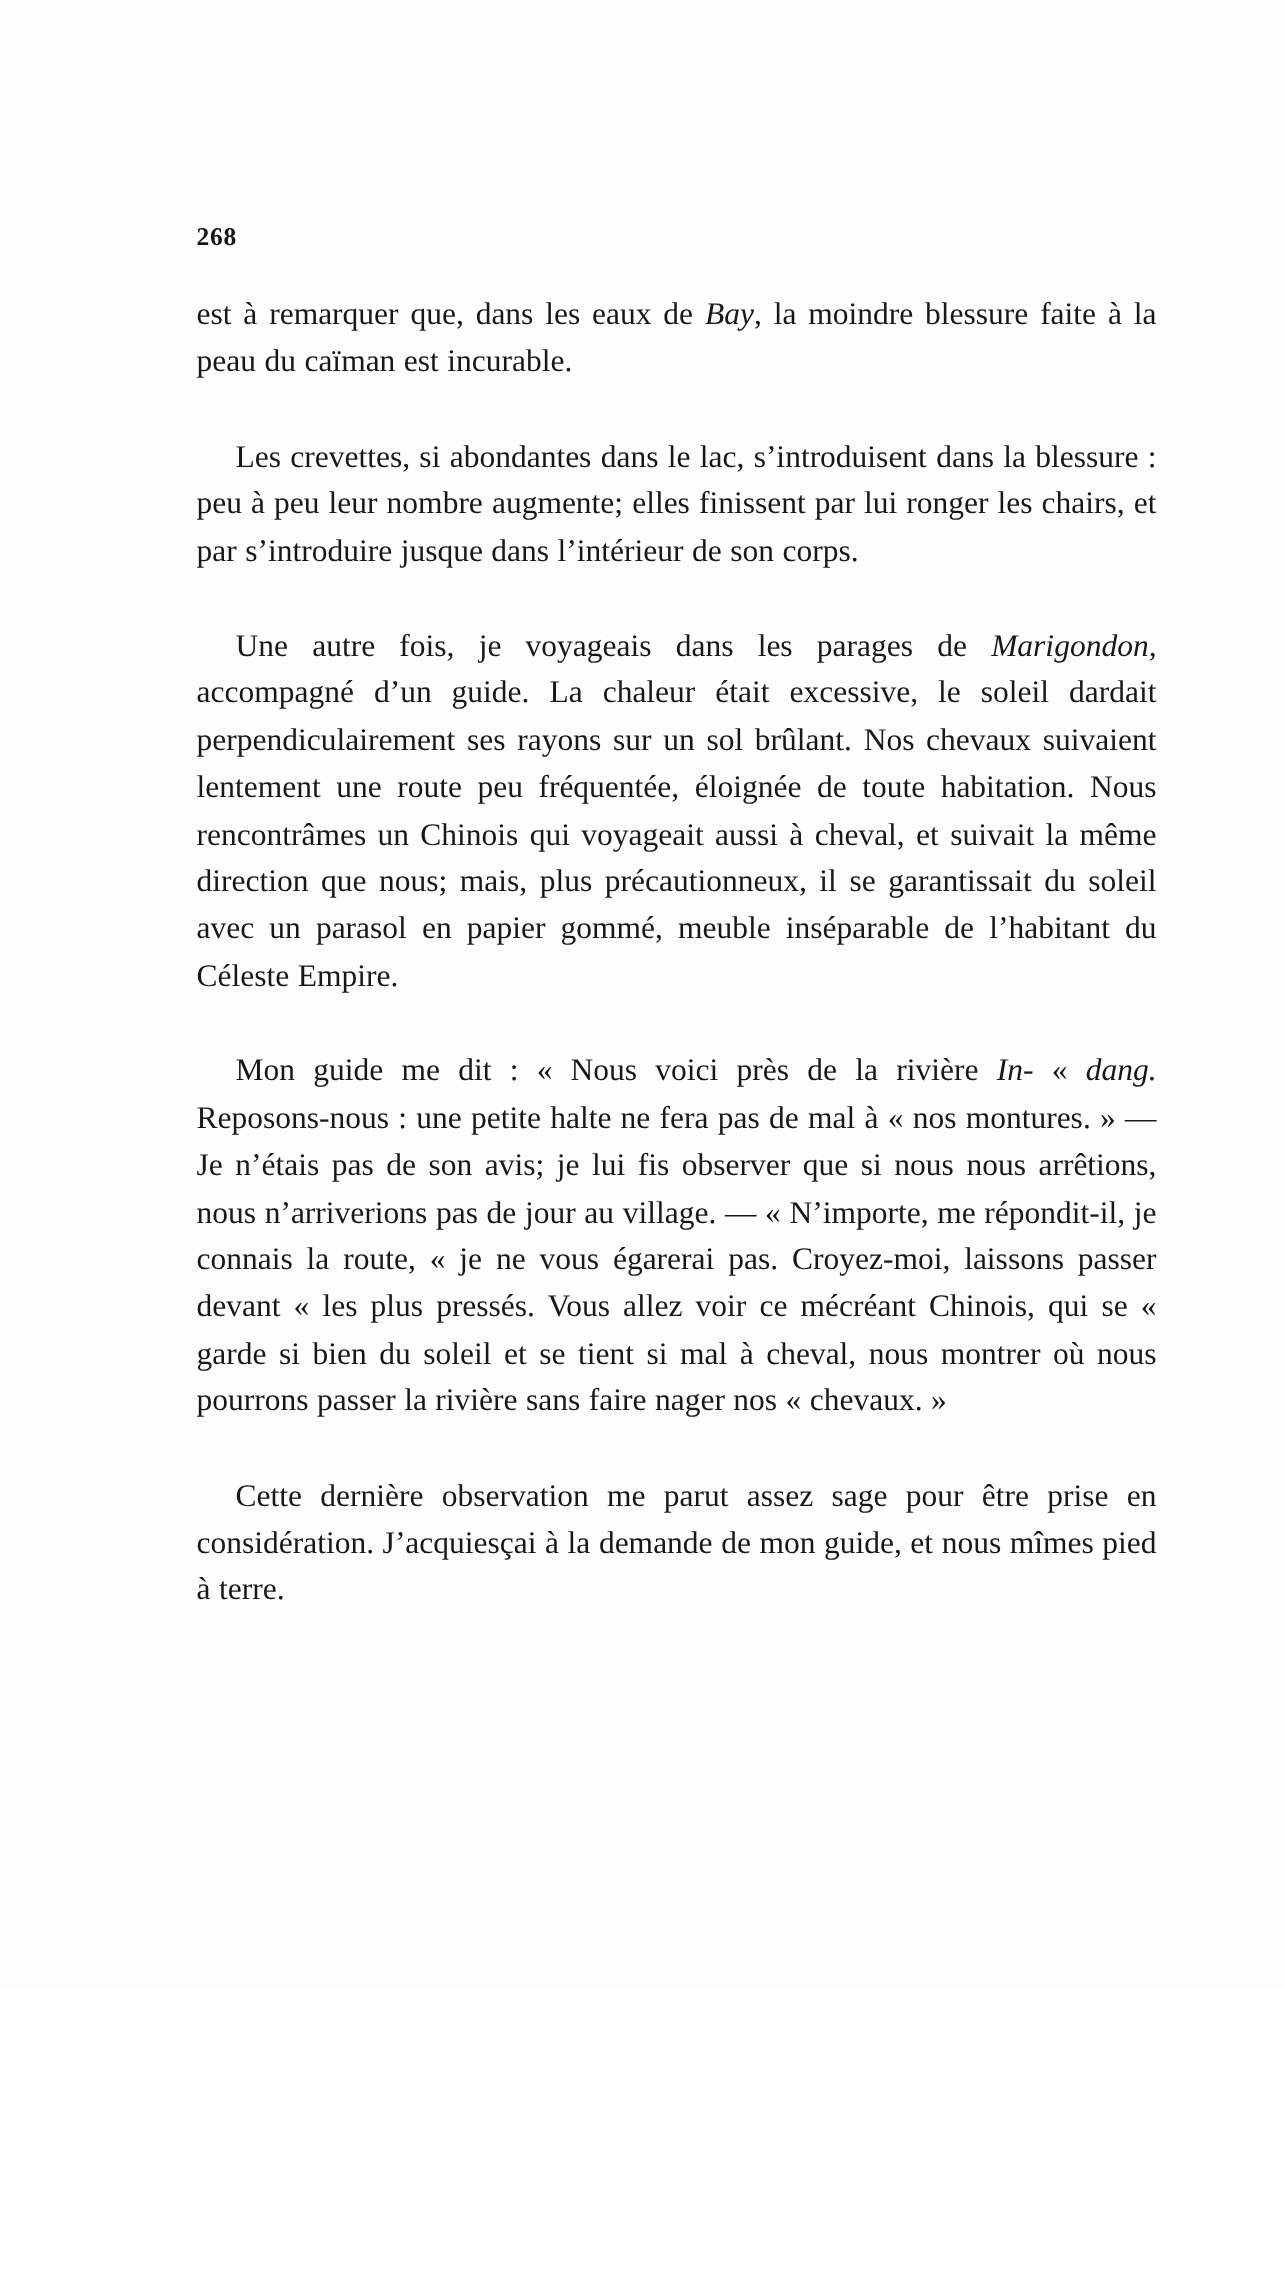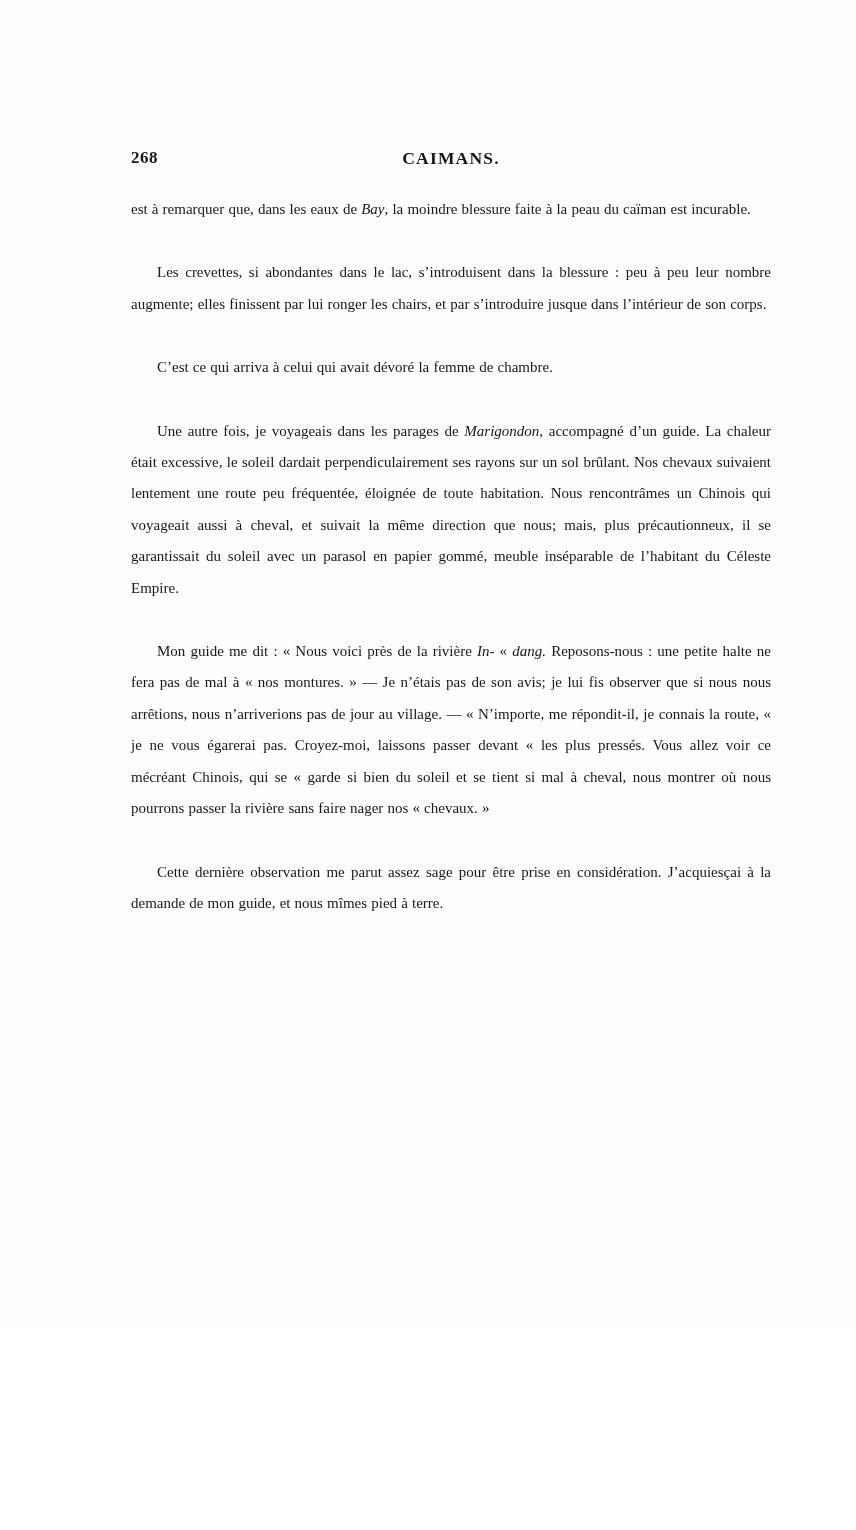--- a/index.html
+++ b/index.html
@@ -81,7 +81,6 @@
 
     <div class="header-row">
       <div class="folio">268</div>
-      <div class="running-head">CAIMANS.</div>
     </div>
 
     <div>

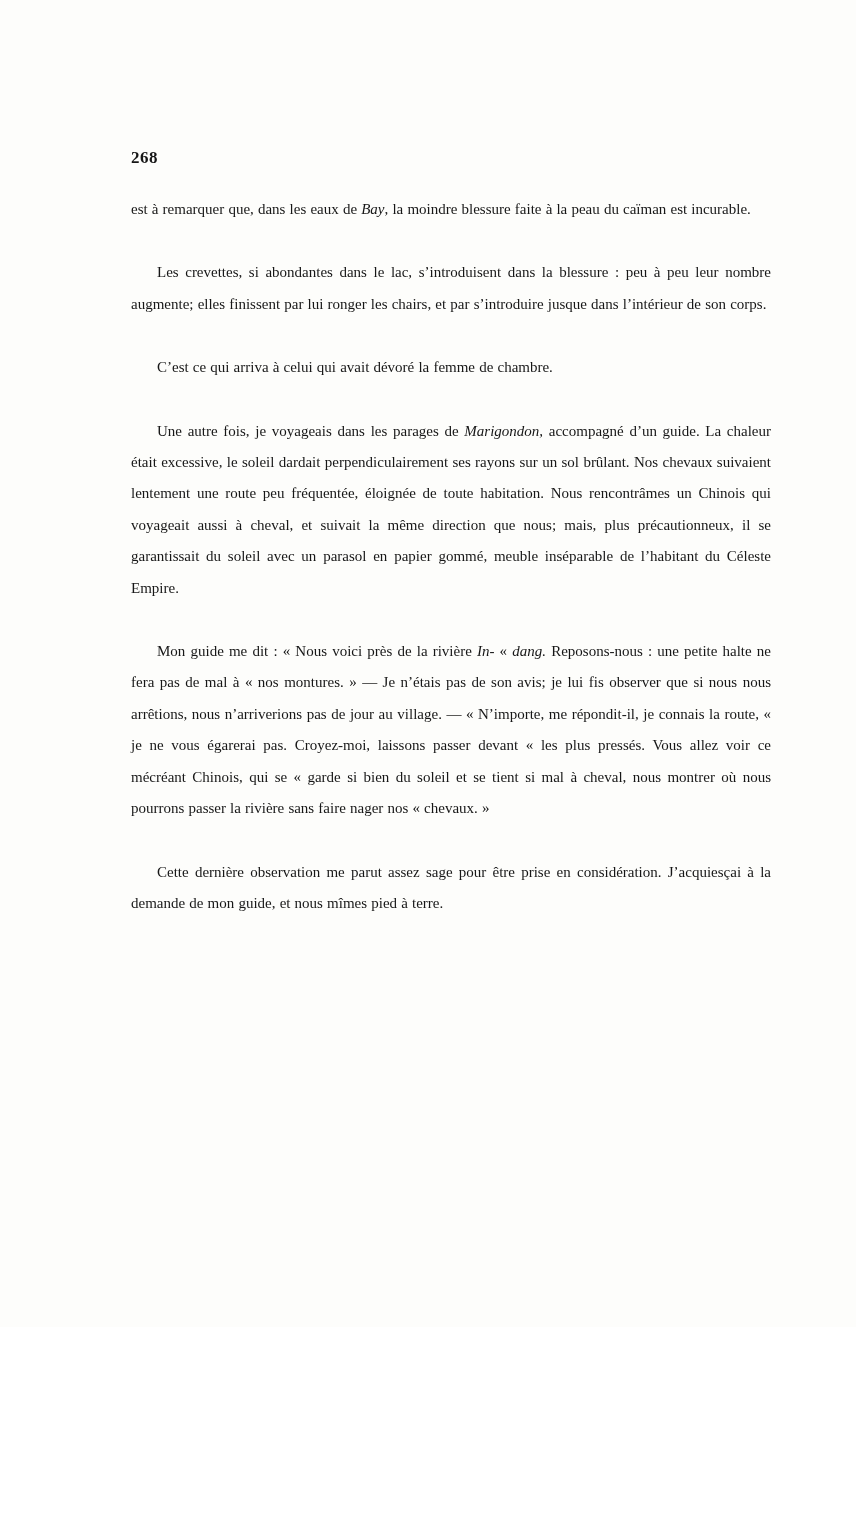--- a/index.html
+++ b/index.html
@@ -55,7 +55,7 @@
   }
   p {
     margin: 0;
-    font-size: 15px;
+    font-size: 21px;
     line-height: 31.4px;
     text-align: justify;
     text-justify: inter-word;

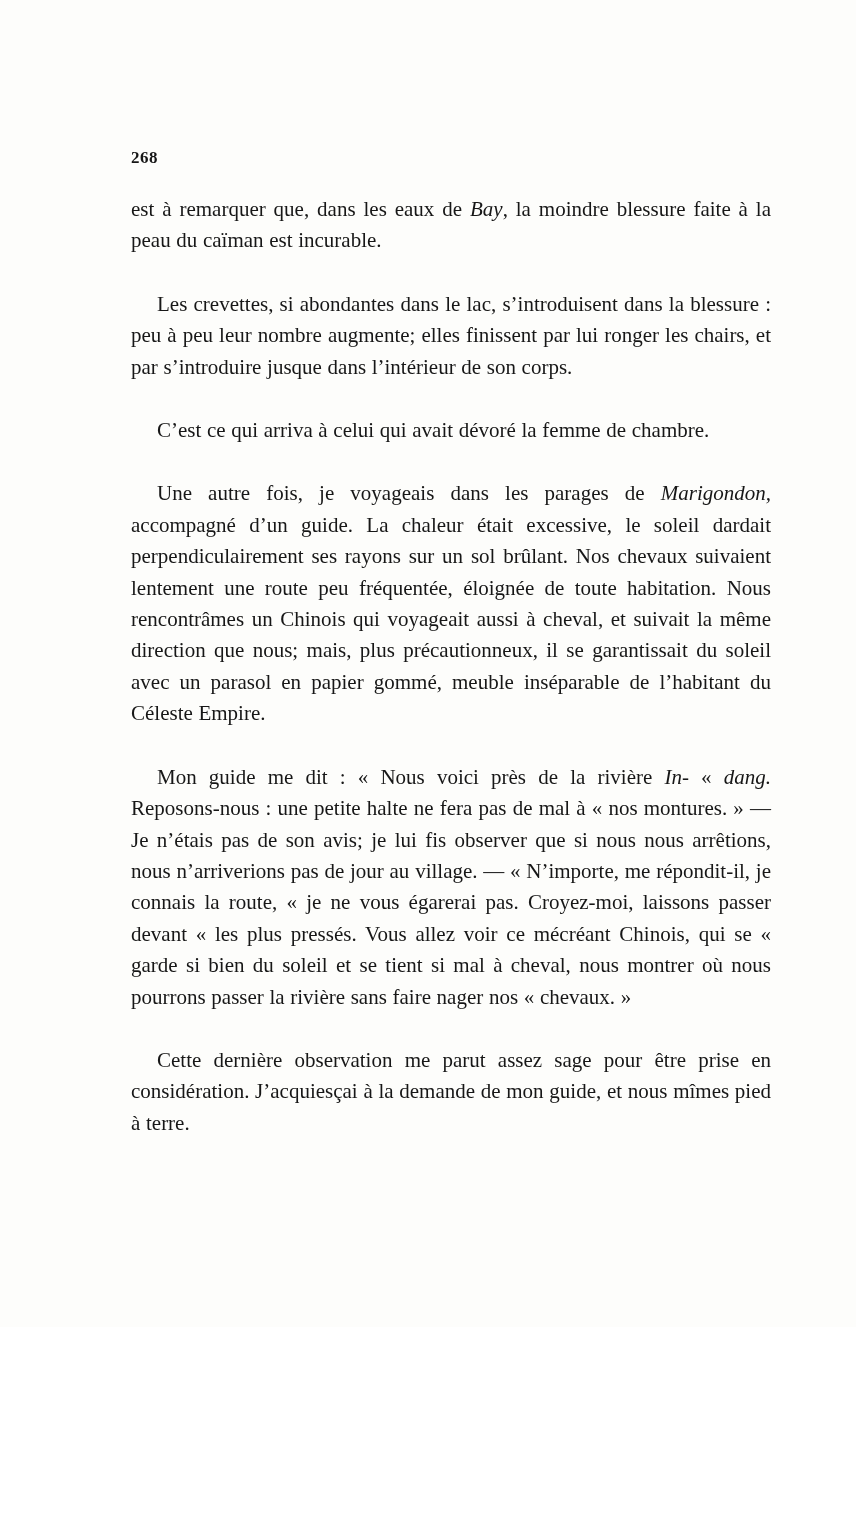--- a/index.html
+++ b/index.html
@@ -86,7 +86,6 @@
     <div>
       <p class="noindent">est à remarquer que, dans les eaux de <i>Bay</i>, la moindre blessure faite à la peau du caïman est incurable.</p>
       <p class="indent">Les crevettes, si abondantes dans le lac, s’introduisent dans la blessure : peu à peu leur nombre augmente; elles finissent par lui ronger les chairs, et par s’introduire jusque dans l’intérieur de son corps.</p>
-      <p class="indent">C’est ce qui arriva à celui qui avait dévoré la femme de chambre.</p>
       <p class="indent">Une autre fois, je voyageais dans les parages de <i>Marigondon,</i> accompagné d’un guide. La chaleur était excessive, le soleil dardait perpendiculairement ses rayons sur un sol brûlant. Nos chevaux suivaient lentement une route peu fréquentée, éloignée de toute habitation. Nous rencontrâmes un Chinois qui voyageait aussi à cheval, et suivait la même direction que nous; mais, plus précautionneux, il se garantissait du soleil avec un parasol en papier gommé, meuble inséparable de l’habitant du Céleste Empire.</p>
       <p class="indent">Mon guide me dit : « Nous voici près de la rivière <i>In-</i> « <i>dang.</i> Reposons-nous : une petite halte ne fera pas de mal à « nos montures. » — Je n’étais pas de son avis; je lui fis observer que si nous nous arrêtions, nous n’arriverions pas de jour au village. — « N’importe, me répondit-il, je connais la route, « je ne vous égarerai pas. Croyez-moi, laissons passer devant « les plus pressés. Vous allez voir ce mécréant Chinois, qui se « garde si bien du soleil et se tient si mal à cheval, nous montrer où nous pourrons passer la rivière sans faire nager nos « chevaux. »</p>
       <p class="indent">Cette dernière observation me parut assez sage pour être prise en considération. J’acquiesçai à la demande de mon guide, et nous mîmes pied à terre.</p>

